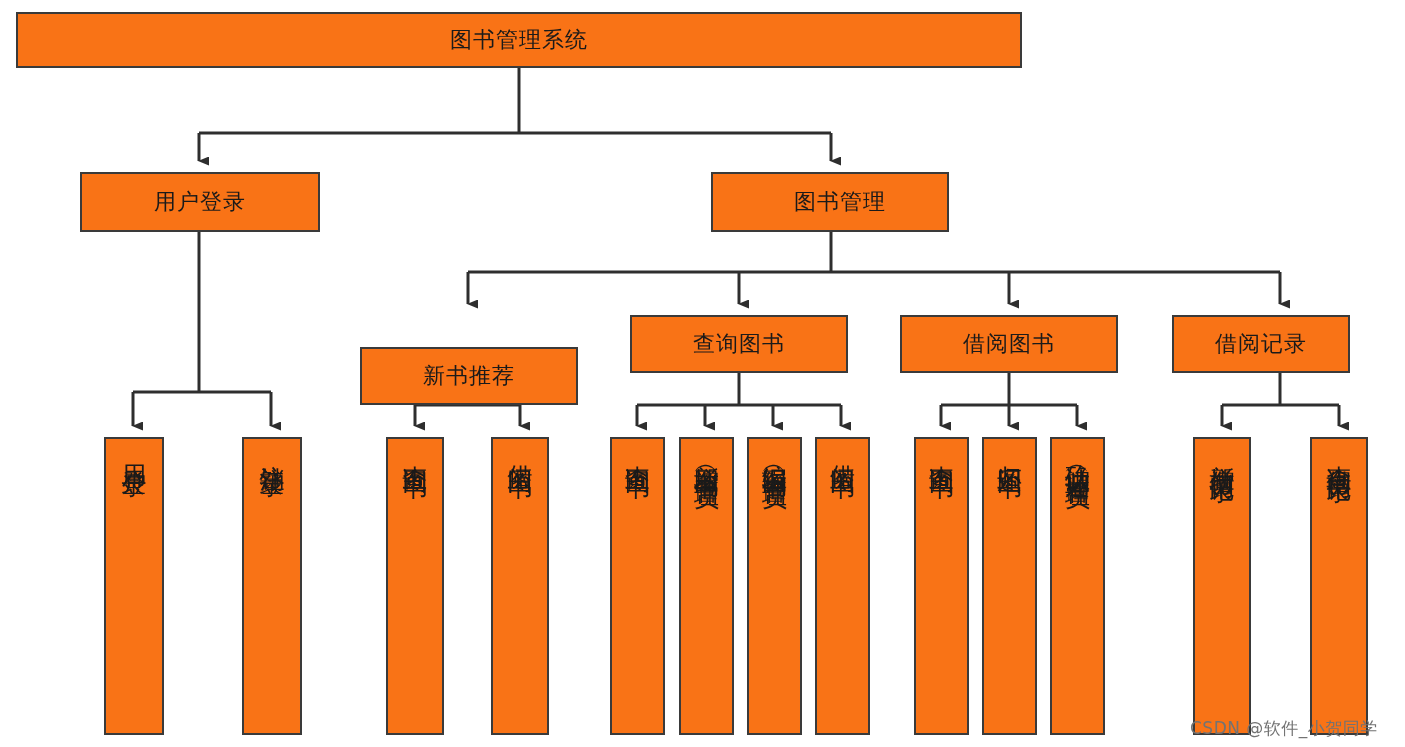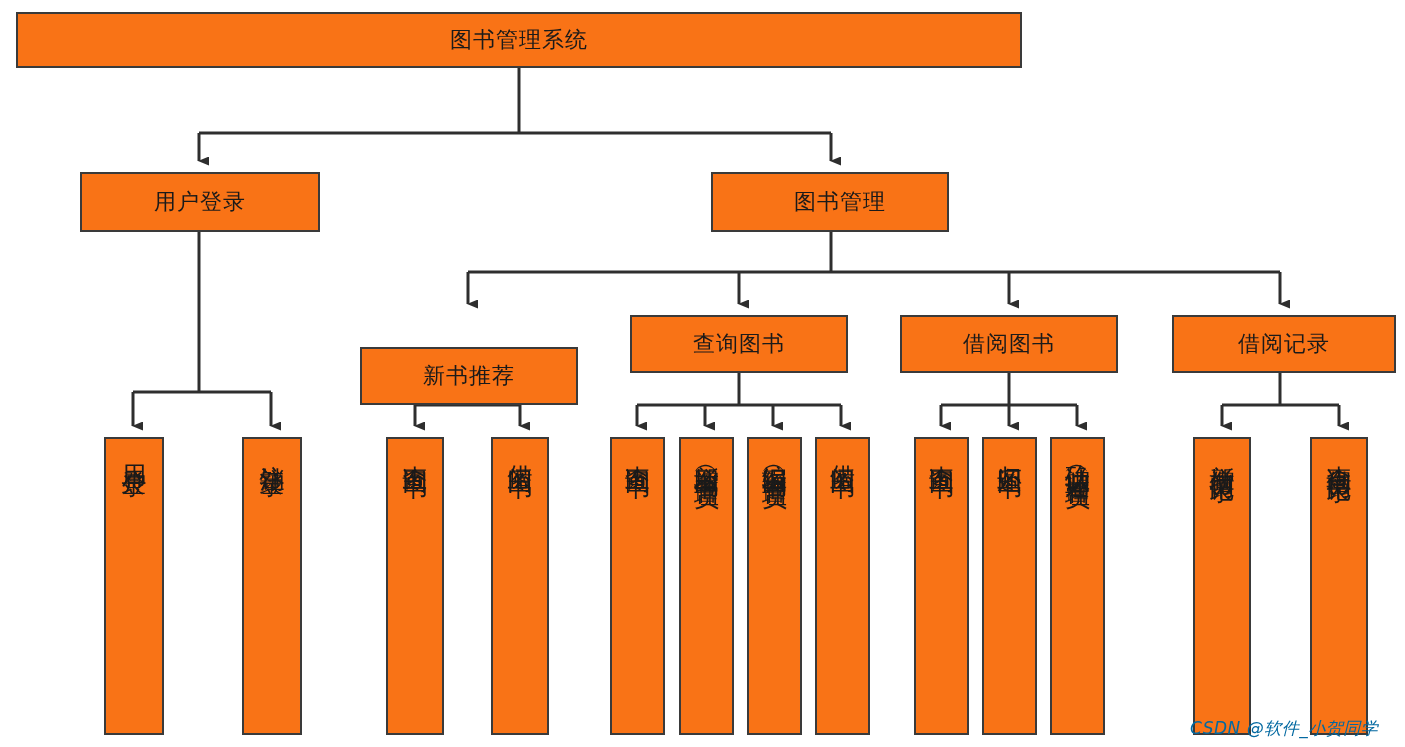--- a/index.html
+++ b/index.html
@@ -142,7 +142,7 @@
   <div class="node horiz" style="left:900px; top:315px; width:218px; height:58px;">
     <span class="label">借阅图书</span>
   </div>
-  <div class="node horiz" style="left:1172px; top:315px; width:224px; height:58px;">
+  <div class="node horiz" style="left:1172px; top:315px; width:178px; height:58px;">
     <span class="label">借阅记录</span>
   </div>
 

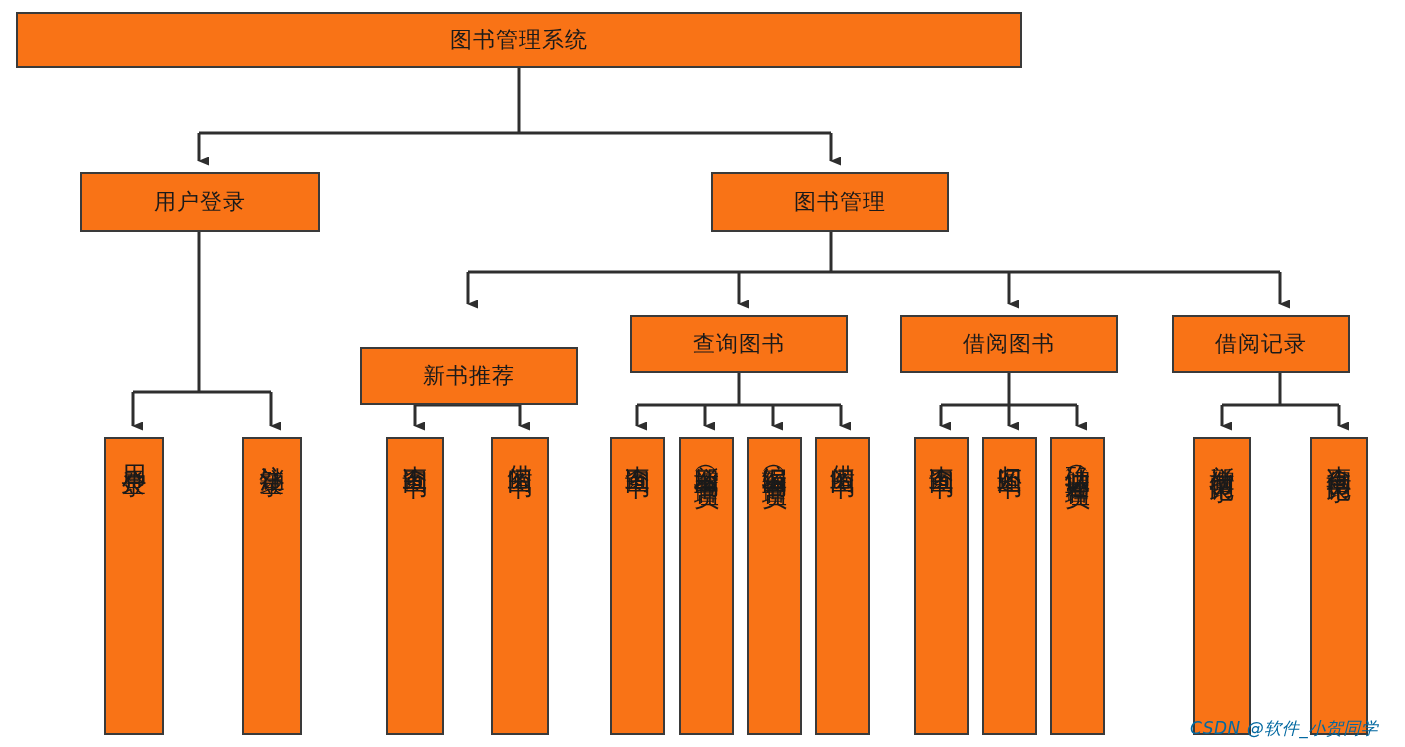--- a/index.html
+++ b/index.html
@@ -60,11 +60,10 @@
   .watermark {
     position: absolute;
     font-size: 17px;
-    color: #0369a1;
+    color: #737373;
     letter-spacing: 0.5px;
     white-space: nowrap;
     user-select: none;
-    font-style: italic;
   }
 </style>
 </head>

